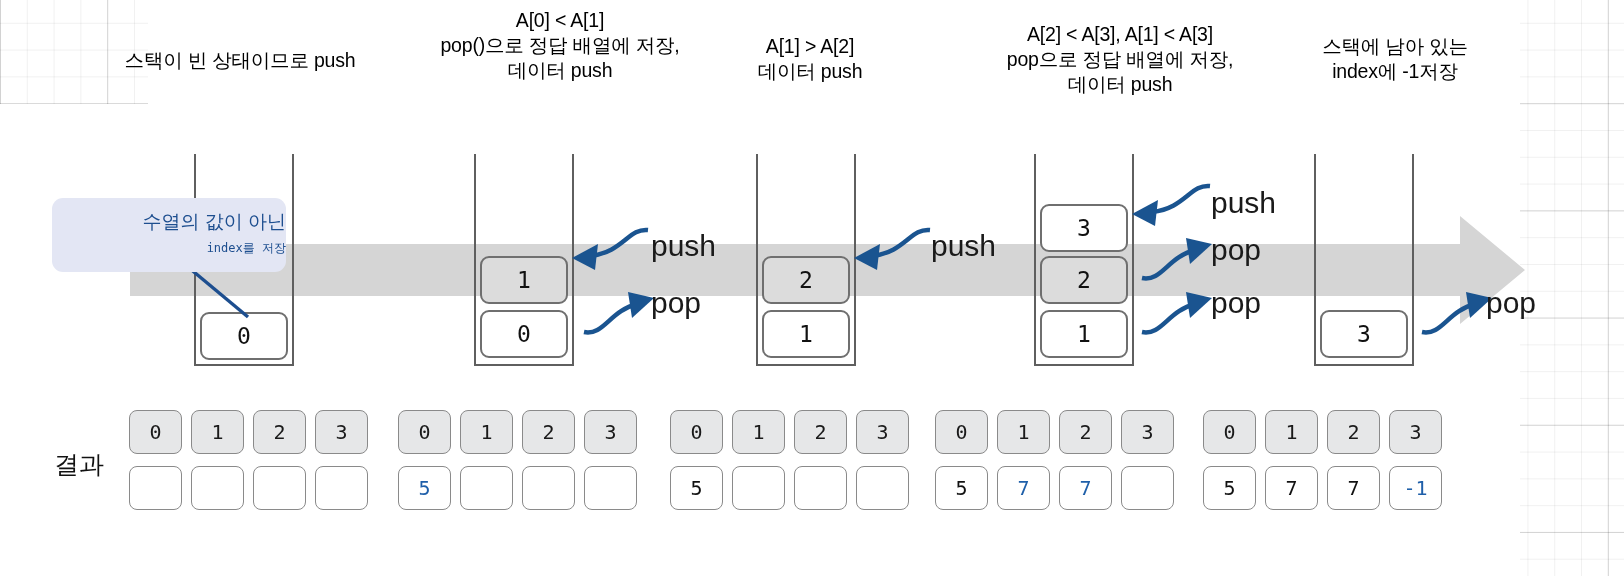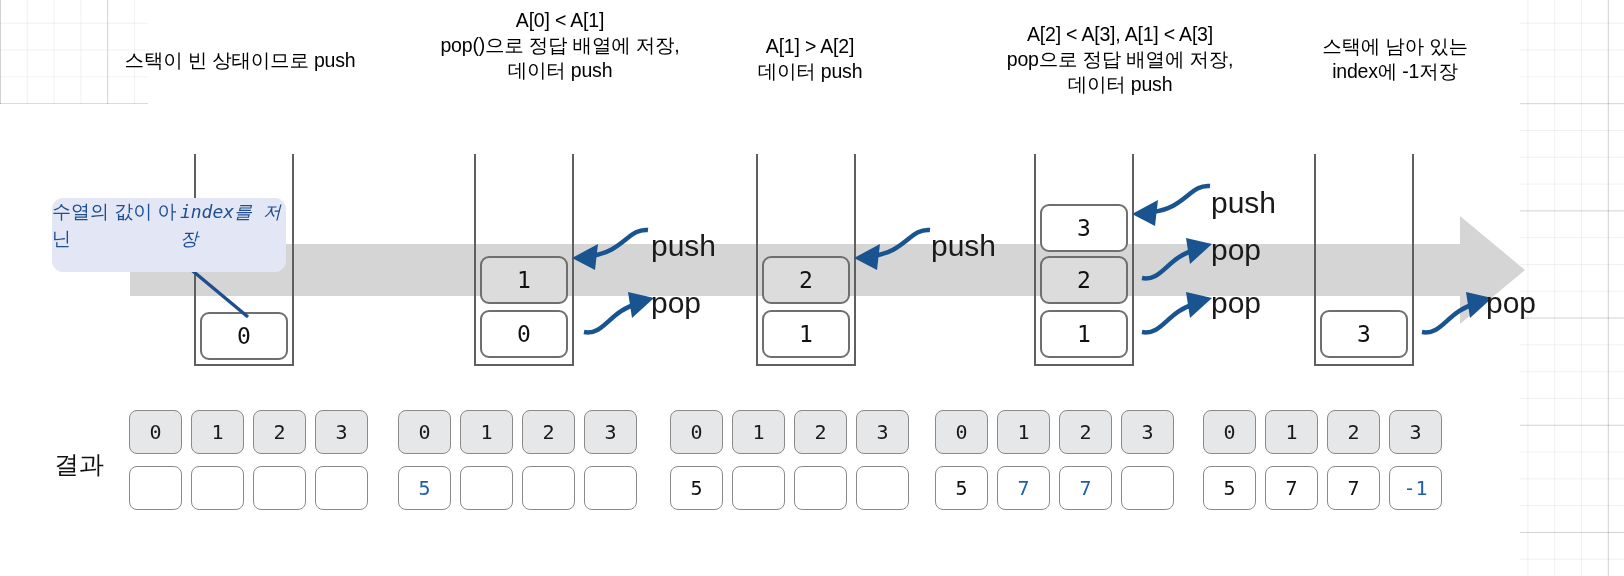--- a/index.html
+++ b/index.html
@@ -54,7 +54,7 @@
   .callout{
     position:absolute;left:52px;top:198px;width:234px;height:74px;
     background:#e3e6f4;border-radius:11px;
-    display:flex;flex-direction:row;align-items:flex-start;justify-content:center;
+    display:flex;flex-direction:column;align-items:flex-end;justify-content:center;
     color:#1d4e8f;font-size:19px;line-height:27px;font-weight:500;
   }
   .callout .mono{font-family:"DejaVu Sans Mono","Liberation Mono",monospace;font-size:18px;font-style:italic;}

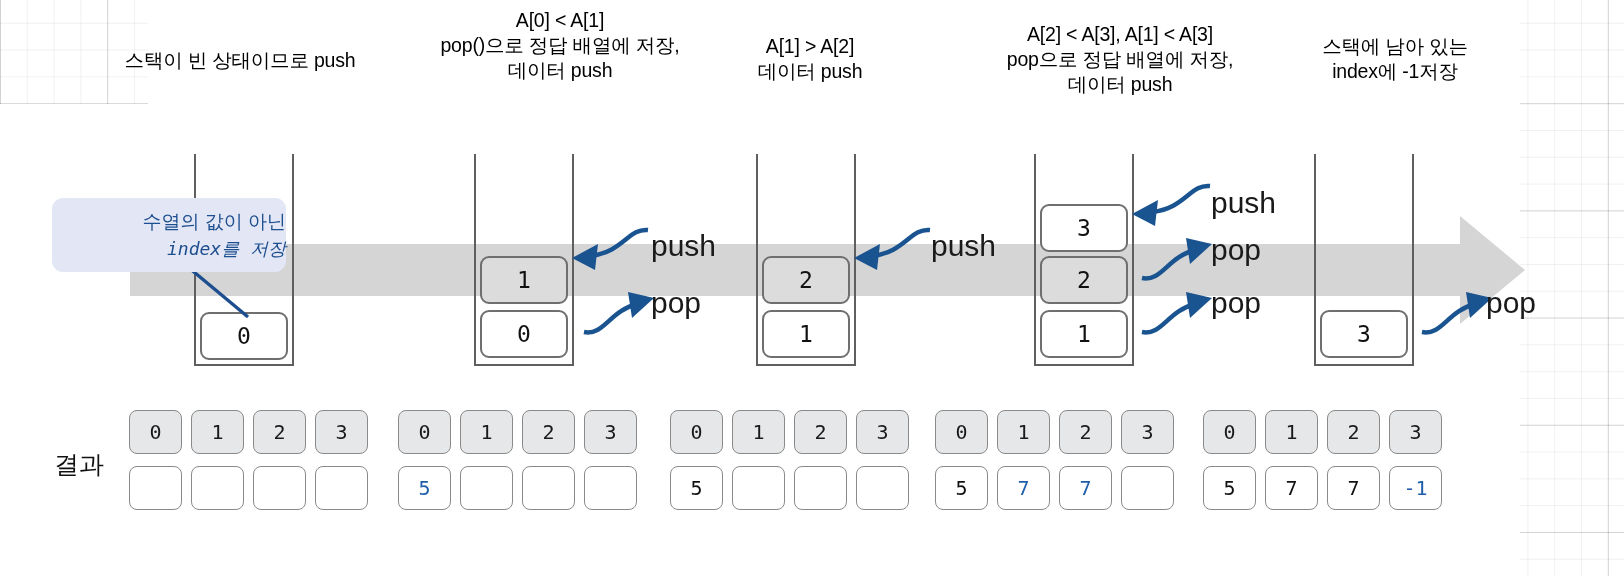--- a/index.html
+++ b/index.html
@@ -57,7 +57,7 @@
     display:flex;flex-direction:column;align-items:flex-end;justify-content:center;
     color:#1d4e8f;font-size:19px;line-height:27px;font-weight:500;
   }
-  .callout .mono{font-family:"DejaVu Sans Mono","Liberation Mono",monospace;font-size:18px;font-style:italic;}
+  .callout .mono{font-family:"DejaVu Sans Mono","Liberation Mono",monospace;font-size:12px;}
 
   
   .alabel{position:absolute;font-size:30px;color:#1a1a1a;}

